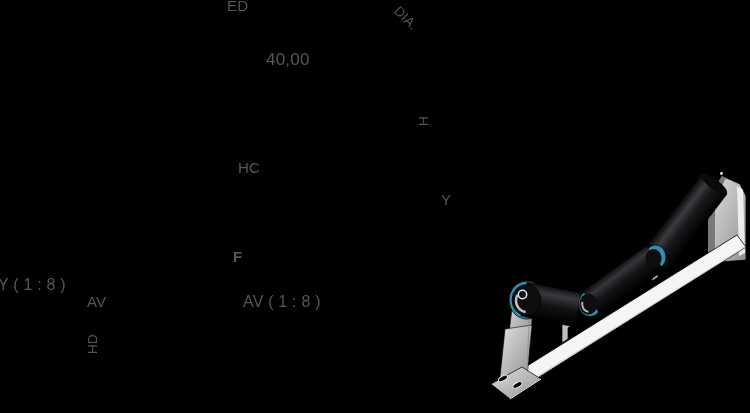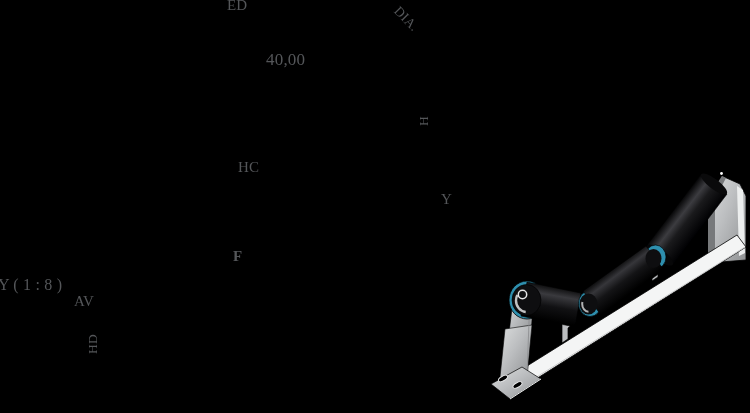--- a/index.html
+++ b/index.html
@@ -6,7 +6,7 @@
   #sheet{
     position:relative;width:750px;height:413px;background:#000;
     overflow:hidden;
-    font-family:Liberation Serif, serif;
+    font-family:Liberation Sans, sans-serif;
   }
   .lbl{
     position:absolute;color:var(--label-color,#545659);

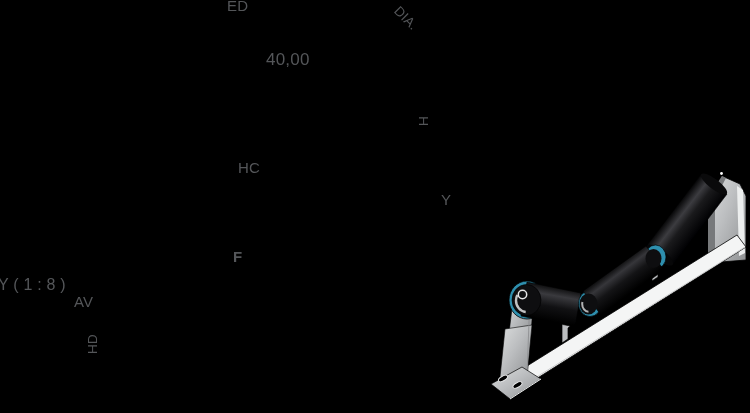--- a/index.html
+++ b/index.html
@@ -20,7 +20,7 @@
   #lbl-y{left:441px;top:192px;}
   #lbl-f{left:233px;top:249px;font-weight:700;}
   #lbl-viewy{left:-2px;top:277px;font-size:16px;}
-  #lbl-av{left:74px;top:294px;}
+  #lbl-av{left:87px;top:294px;}
   #lbl-viewav{left:243px;top:294px;font-size:16px;}
   #lbl-hd{left:93px;top:344px;font-size:13.5px;transform:translate(-50%,-50%) rotate(-90deg);}
   #model3d{position:absolute;left:480px;top:165px;width:270px;height:245px;}

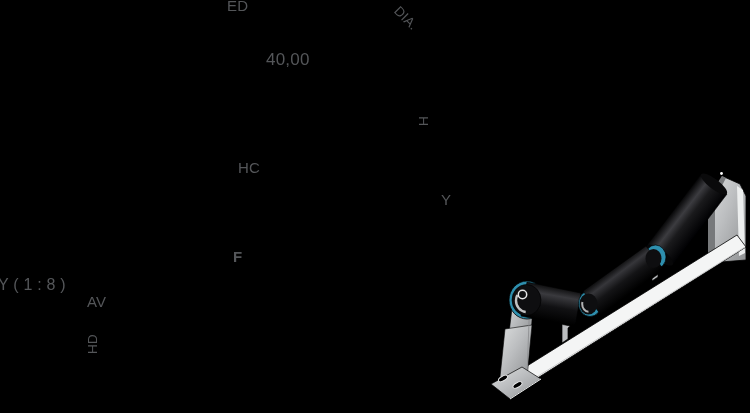--- a/index.html
+++ b/index.html
@@ -39,6 +39,7 @@
   <div class="lbl" id="lbl-f">F</div>
   <div class="lbl" id="lbl-viewy">Y ( 1 : 8 )</div>
   <div class="lbl" id="lbl-av">AV</div>
+  <div class="lbl" id="lbl-viewav">AV ( 1 : 8 )</div>
   <div class="lbl" id="lbl-hd">HD</div>
 
   <svg id="model3d" viewBox="480 165 270 245">

